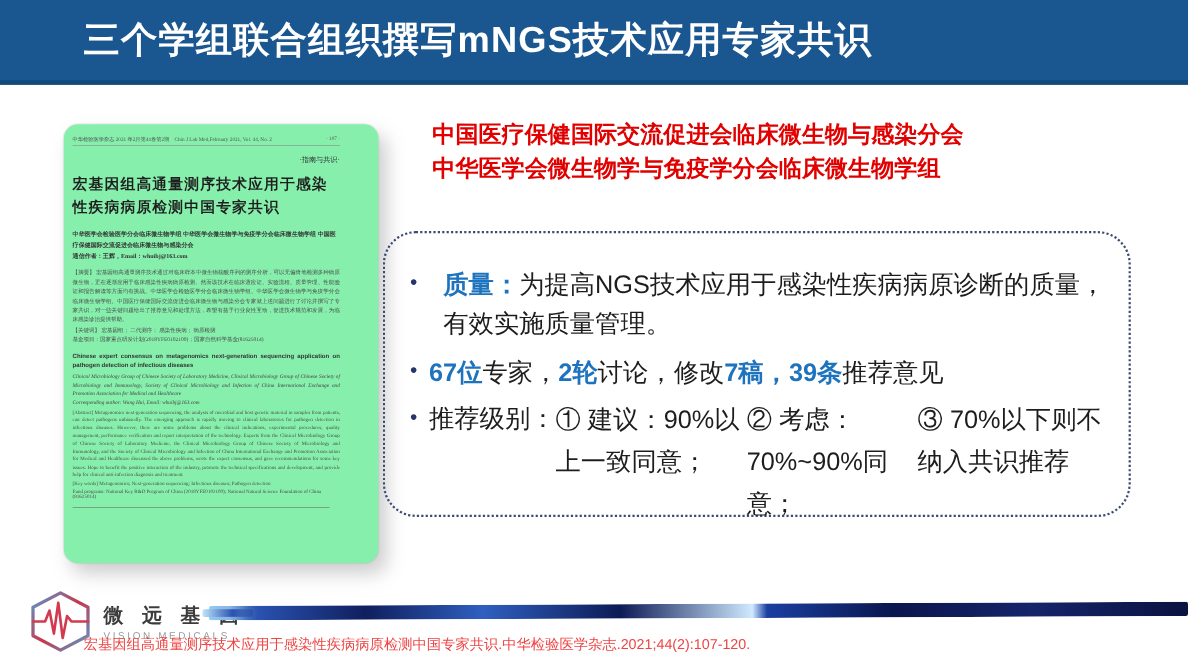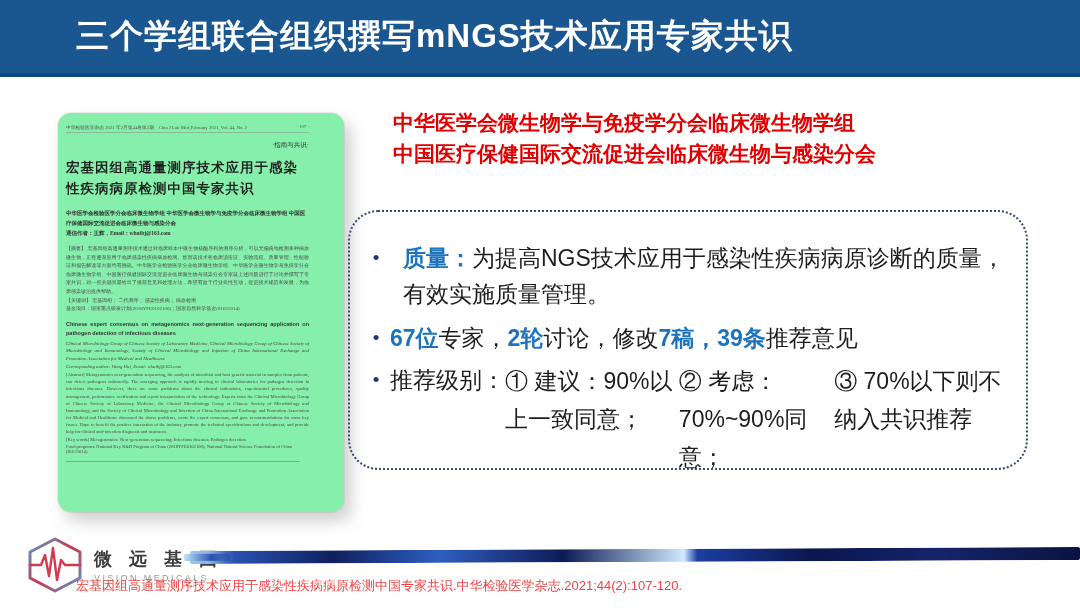--- a/index.html
+++ b/index.html
@@ -117,8 +117,8 @@
 </div>
 
 <div class="org-list">
+  <div class="org-line">中国医疗保健国际交流促进会临床微生物与感染分会</div>
   <div class="org-line">中华医学会微生物学与免疫学分会临床微生物学组</div>
-  <div class="org-line">中国医疗保健国际交流促进会临床微生物与感染分会</div>
 </div>
 
 <div class="consensus-box">

